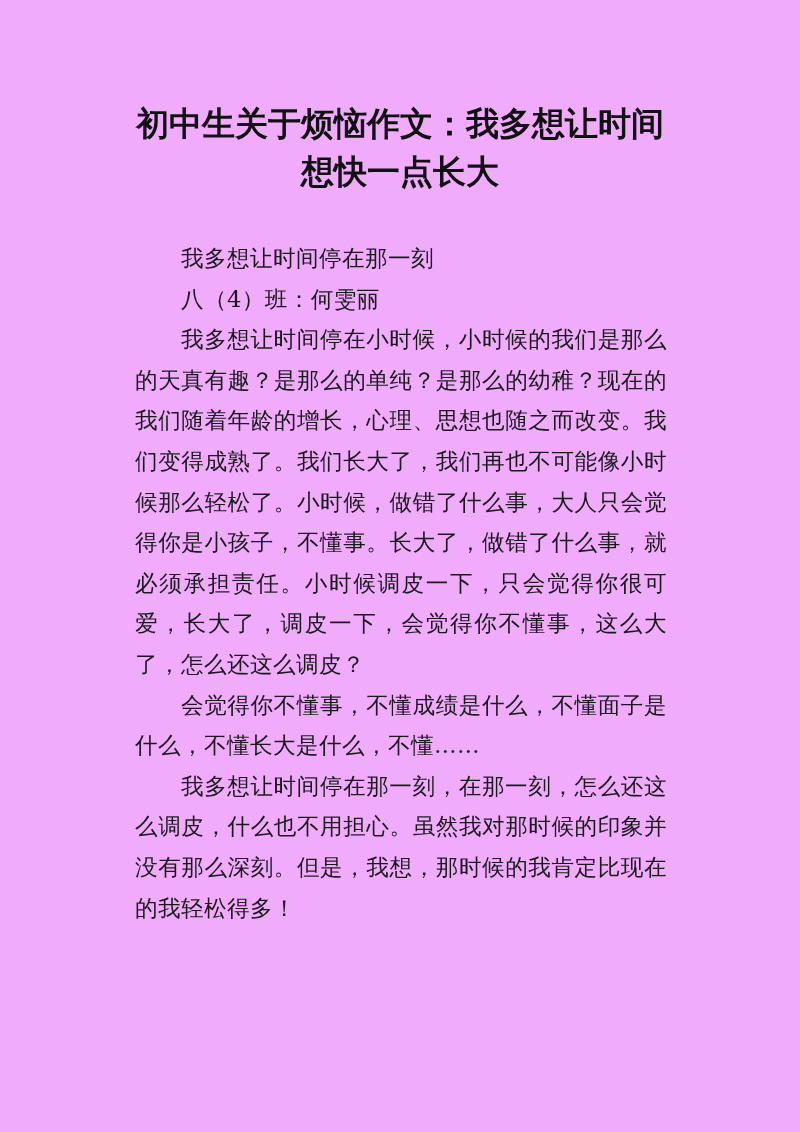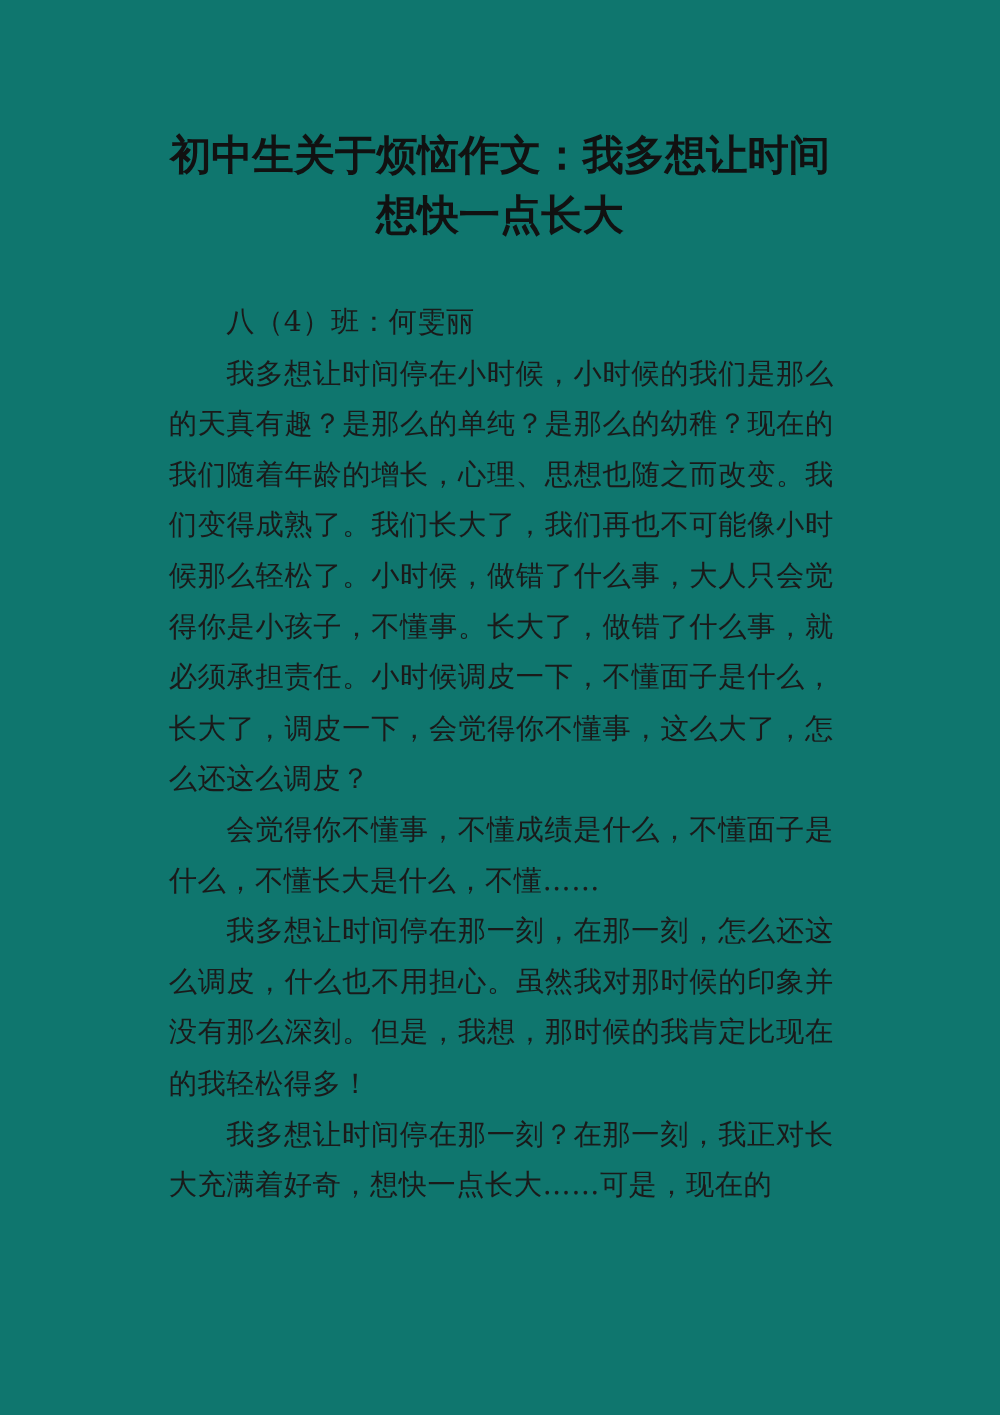--- a/index.html
+++ b/index.html
@@ -19,7 +19,7 @@
       top: 0;
       width: 800px;
       height: 1132px;
-      background: #0f766e;
+      background: #f0abfc;
     }
     .title {
       position: absolute;

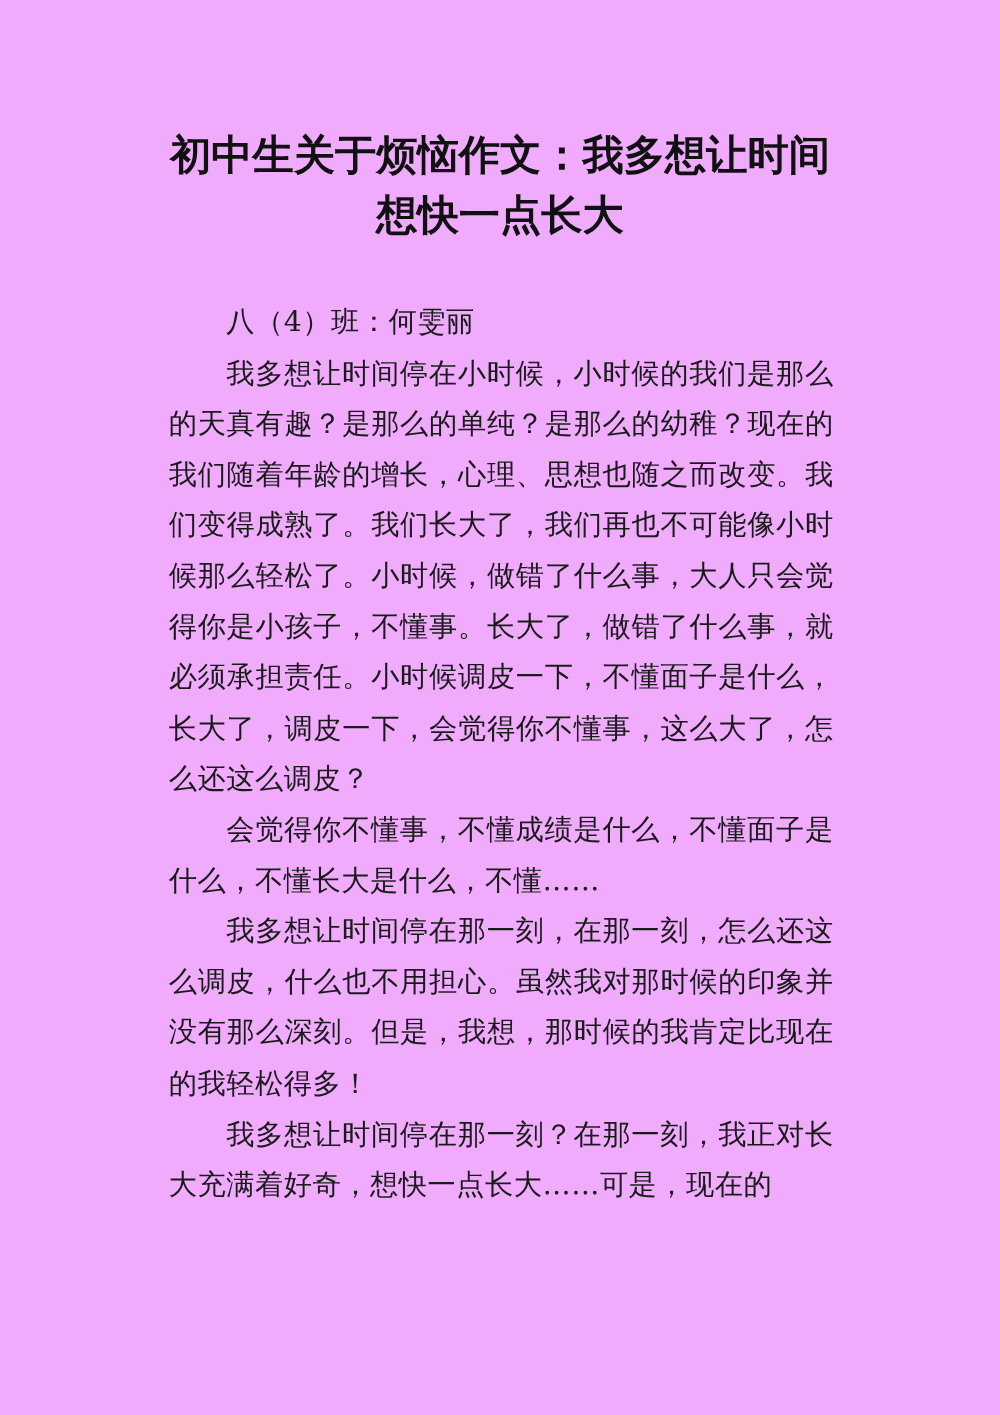--- a/index.html
+++ b/index.html
@@ -64,6 +64,7 @@
   </h1>
 
   <div class="body">
+    <p>我多想让时间停在那一刻</p>
     <p>八（4）班：何雯丽</p>
     <p>我多想让时间停在小时候，小时候的我们是那么的天真有趣？是那么的单纯？是那么的幼稚？现在的我们随着年龄的增长，心理、思想也随之而改变。我们变得成熟了。我们长大了，我们再也不可能像小时候那么轻松了。小时候，做错了什么事，大人只会觉得你是小孩子，不懂事。长大了，做错了什么事，就必须承担责任。小时候调皮一下，不懂面子是什么，长大了，调皮一下，会觉得你不懂事，这么大了，怎么还这么调皮？</p>
     <p>会觉得你不懂事，不懂成绩是什么，不懂面子是什么，不懂长大是什么，不懂……</p>

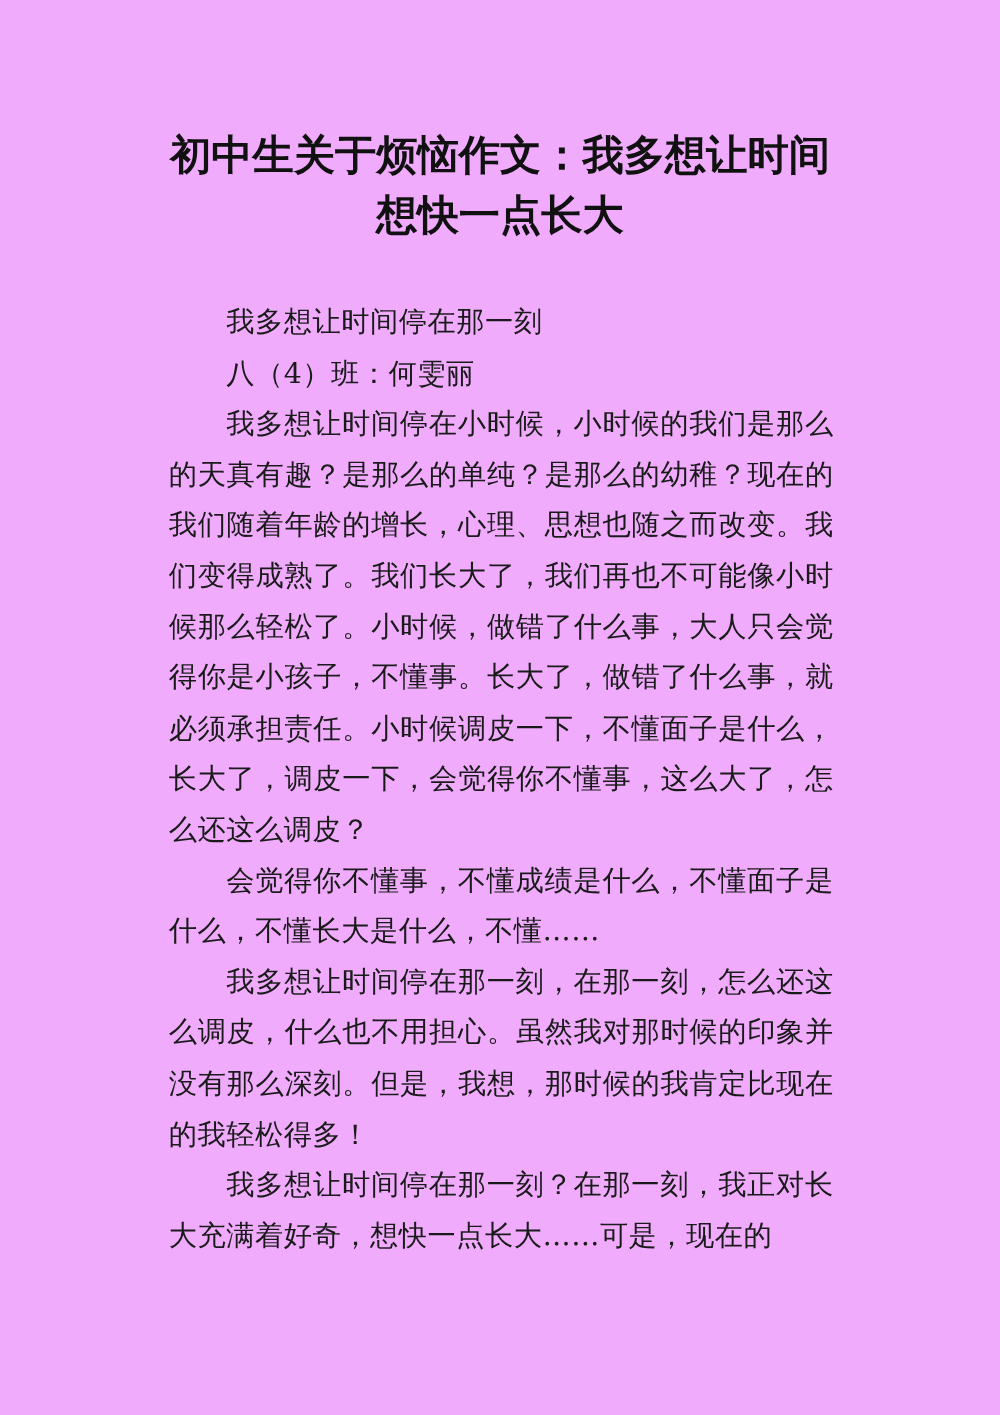--- a/index.html
+++ b/index.html
@@ -66,7 +66,7 @@
   <div class="body">
     <p>我多想让时间停在那一刻</p>
     <p>八（4）班：何雯丽</p>
-    <p>我多想让时间停在小时候，小时候的我们是那么的天真有趣？是那么的单纯？是那么的幼稚？现在的我们随着年龄的增长，心理、思想也随之而改变。我们变得成熟了。我们长大了，我们再也不可能像小时候那么轻松了。小时候，做错了什么事，大人只会觉得你是小孩子，不懂事。长大了，做错了什么事，就必须承担责任。小时候调皮一下，不懂面子是什么，长大了，调皮一下，会觉得你不懂事，这么大了，怎么还这么调皮？</p>
+    <p>我多想让时间停在小时候，小时候的我们是那么的天真有趣？是那么的单纯？是那么的幼稚？现在的我们随着年龄的增长，心理、思想也随之而改变。我们变得成熟了。我们长大了，我们再也不可能像小时候那么轻松了。小时候，做错了什么事，大人只会觉得你是小孩子，不懂事。长大了，做错了什么事，就必须承担责任。小时候调皮一下，只会觉得你很可爱，长大了，调皮一下，会觉得你不懂事，这么大了，怎么还这么调皮？</p>
     <p>会觉得你不懂事，不懂成绩是什么，不懂面子是什么，不懂长大是什么，不懂……</p>
     <p>我多想让时间停在那一刻，在那一刻，怎么还这么调皮，什么也不用担心。虽然我对那时候的印象并没有那么深刻。但是，我想，那时候的我肯定比现在的我轻松得多！</p>
     <p>我多想让时间停在那一刻？在那一刻，我正对长大充满着好奇，想快一点长大……可是，现在的</p>

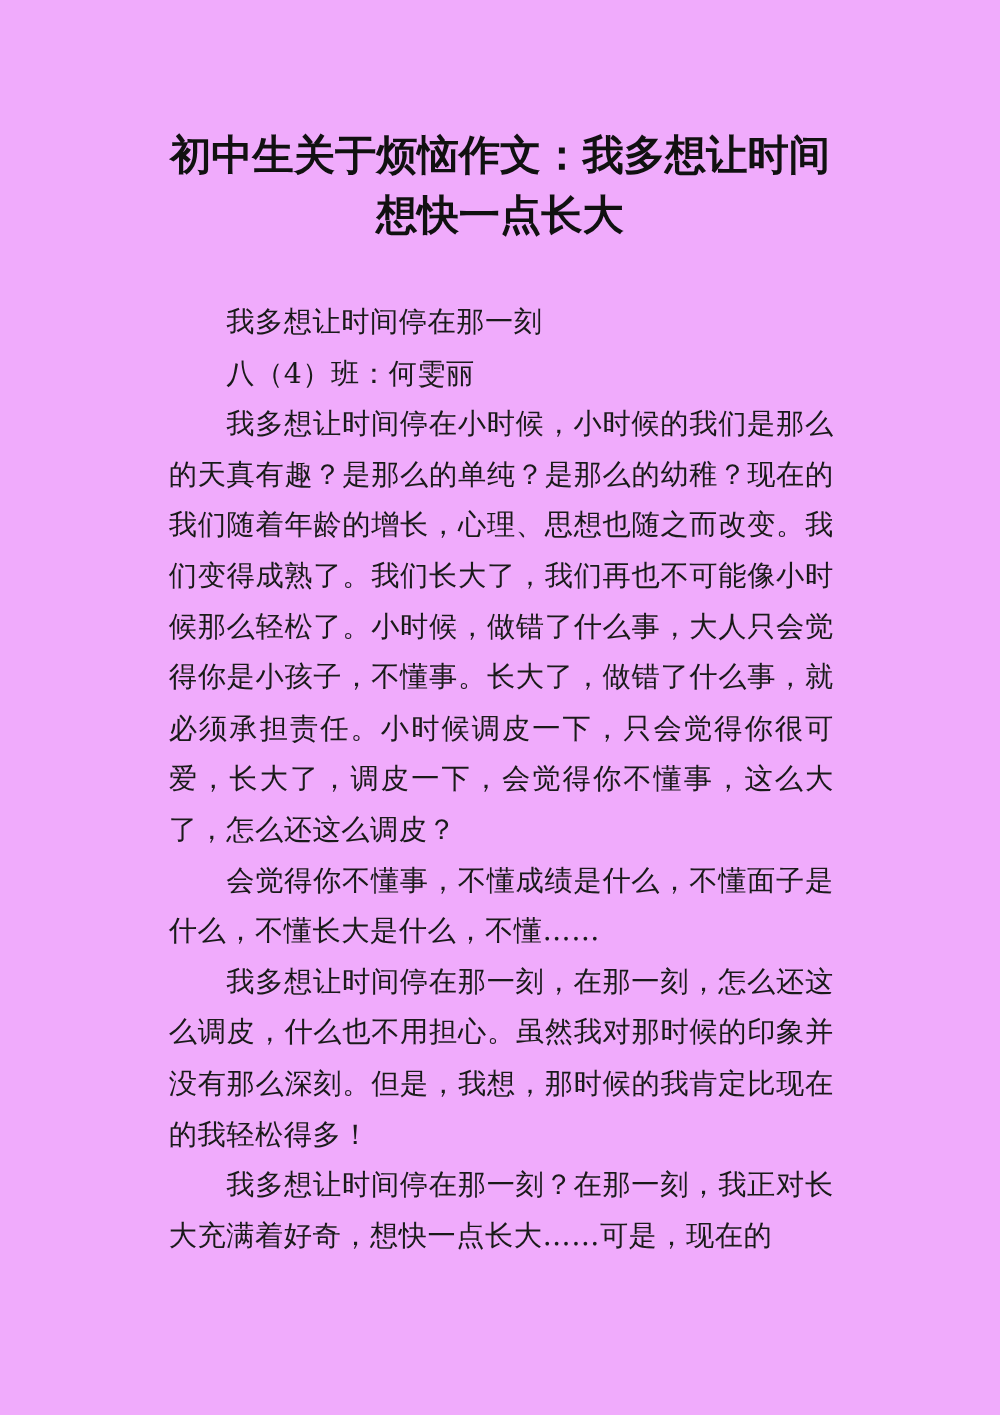--- a/index.html
+++ b/index.html
@@ -69,7 +69,6 @@
     <p>我多想让时间停在小时候，小时候的我们是那么的天真有趣？是那么的单纯？是那么的幼稚？现在的我们随着年龄的增长，心理、思想也随之而改变。我们变得成熟了。我们长大了，我们再也不可能像小时候那么轻松了。小时候，做错了什么事，大人只会觉得你是小孩子，不懂事。长大了，做错了什么事，就必须承担责任。小时候调皮一下，只会觉得你很可爱，长大了，调皮一下，会觉得你不懂事，这么大了，怎么还这么调皮？</p>
     <p>会觉得你不懂事，不懂成绩是什么，不懂面子是什么，不懂长大是什么，不懂……</p>
     <p>我多想让时间停在那一刻，在那一刻，怎么还这么调皮，什么也不用担心。虽然我对那时候的印象并没有那么深刻。但是，我想，那时候的我肯定比现在的我轻松得多！</p>
-    <p>我多想让时间停在那一刻？在那一刻，我正对长大充满着好奇，想快一点长大……可是，现在的</p>
   </div>
 </div>
 

